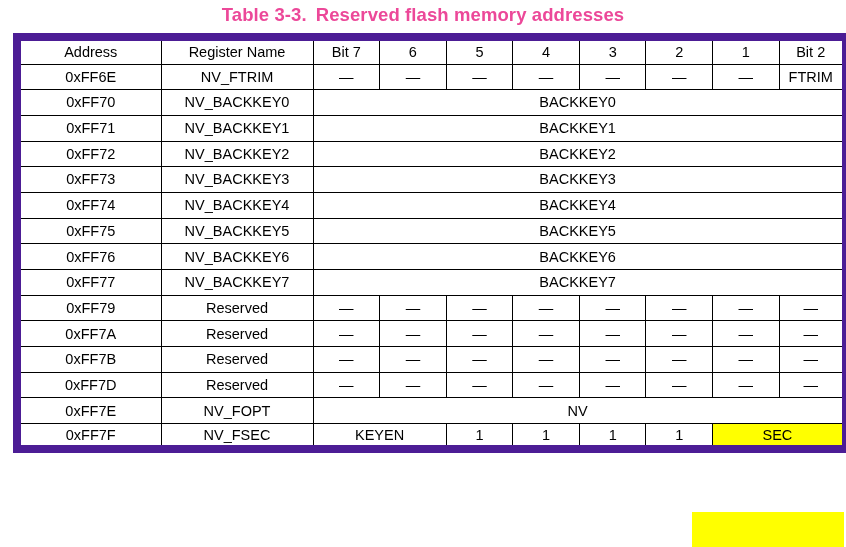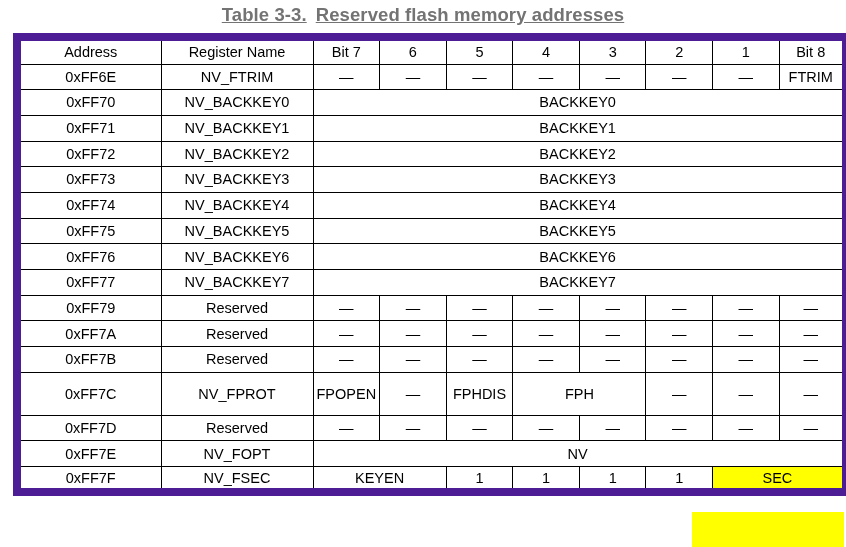--- a/index.html
+++ b/index.html
@@ -32,9 +32,8 @@
     font-size: 18.5px;
     font-weight: bold;
     letter-spacing: 0.1px;
-    color: #737373;
+    color: #ec4899;
     white-space: nowrap;
-    text-decoration: underline;
   }
   .table-caption .cap-label { margin-right: 9px; }
 

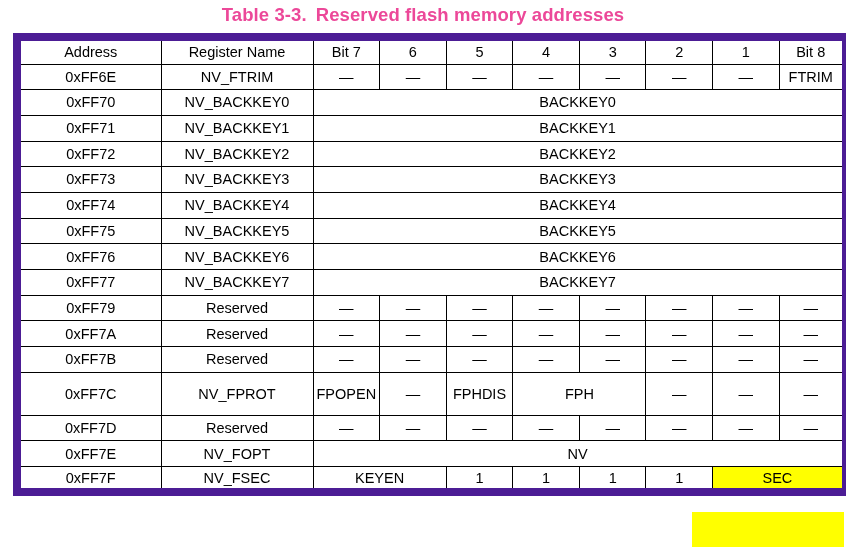--- a/index.html
+++ b/index.html
@@ -147,7 +147,7 @@
           <th>3</th>
           <th>2</th>
           <th>1</th>
-          <th>Bit 8</th>
+          <th>Bit 2</th>
         </tr>
       </thead>
       <tbody id="tbody">

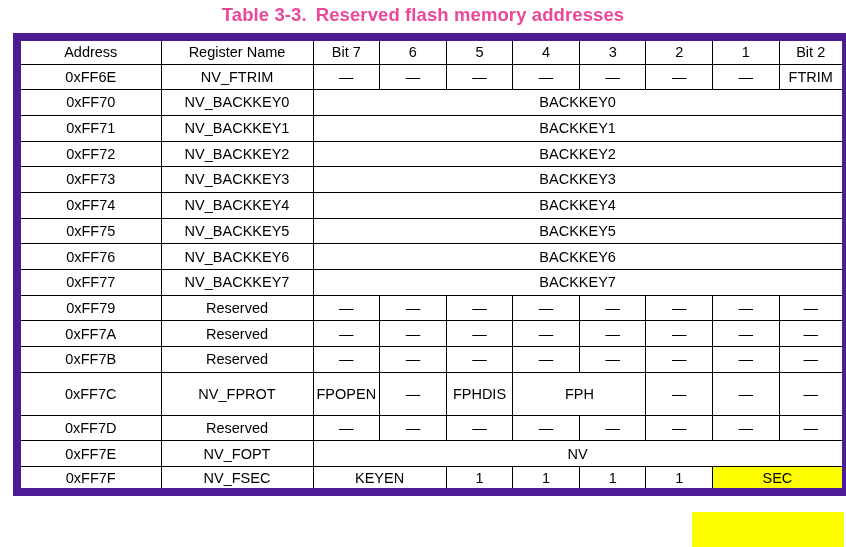--- a/index.html
+++ b/index.html
@@ -239,17 +239,6 @@
             <td class="gray"><span>—</span></td>
             <td class="gray"><span>—</span></td>
           </tr>
-          <tr class="tall">
-            <td class="addr">0xFF7C</td>
-            <td class="rname">NV_FPROT</td>
-            <td class="wrapcell"><span>FPOPEN</span></td>
-            <td class="gray"><span>—</span></td>
-            <td><span>FPHDIS</span></td>
-            <td colspan="2"><span>FPH</span></td>
-            <td class="gray"><span>—</span></td>
-            <td class="gray"><span>—</span></td>
-            <td class="gray"><span>—</span></td>
-          </tr>
           <tr>
             <td class="addr">0xFF7D</td>
             <td class="rname">Reserved</td>

